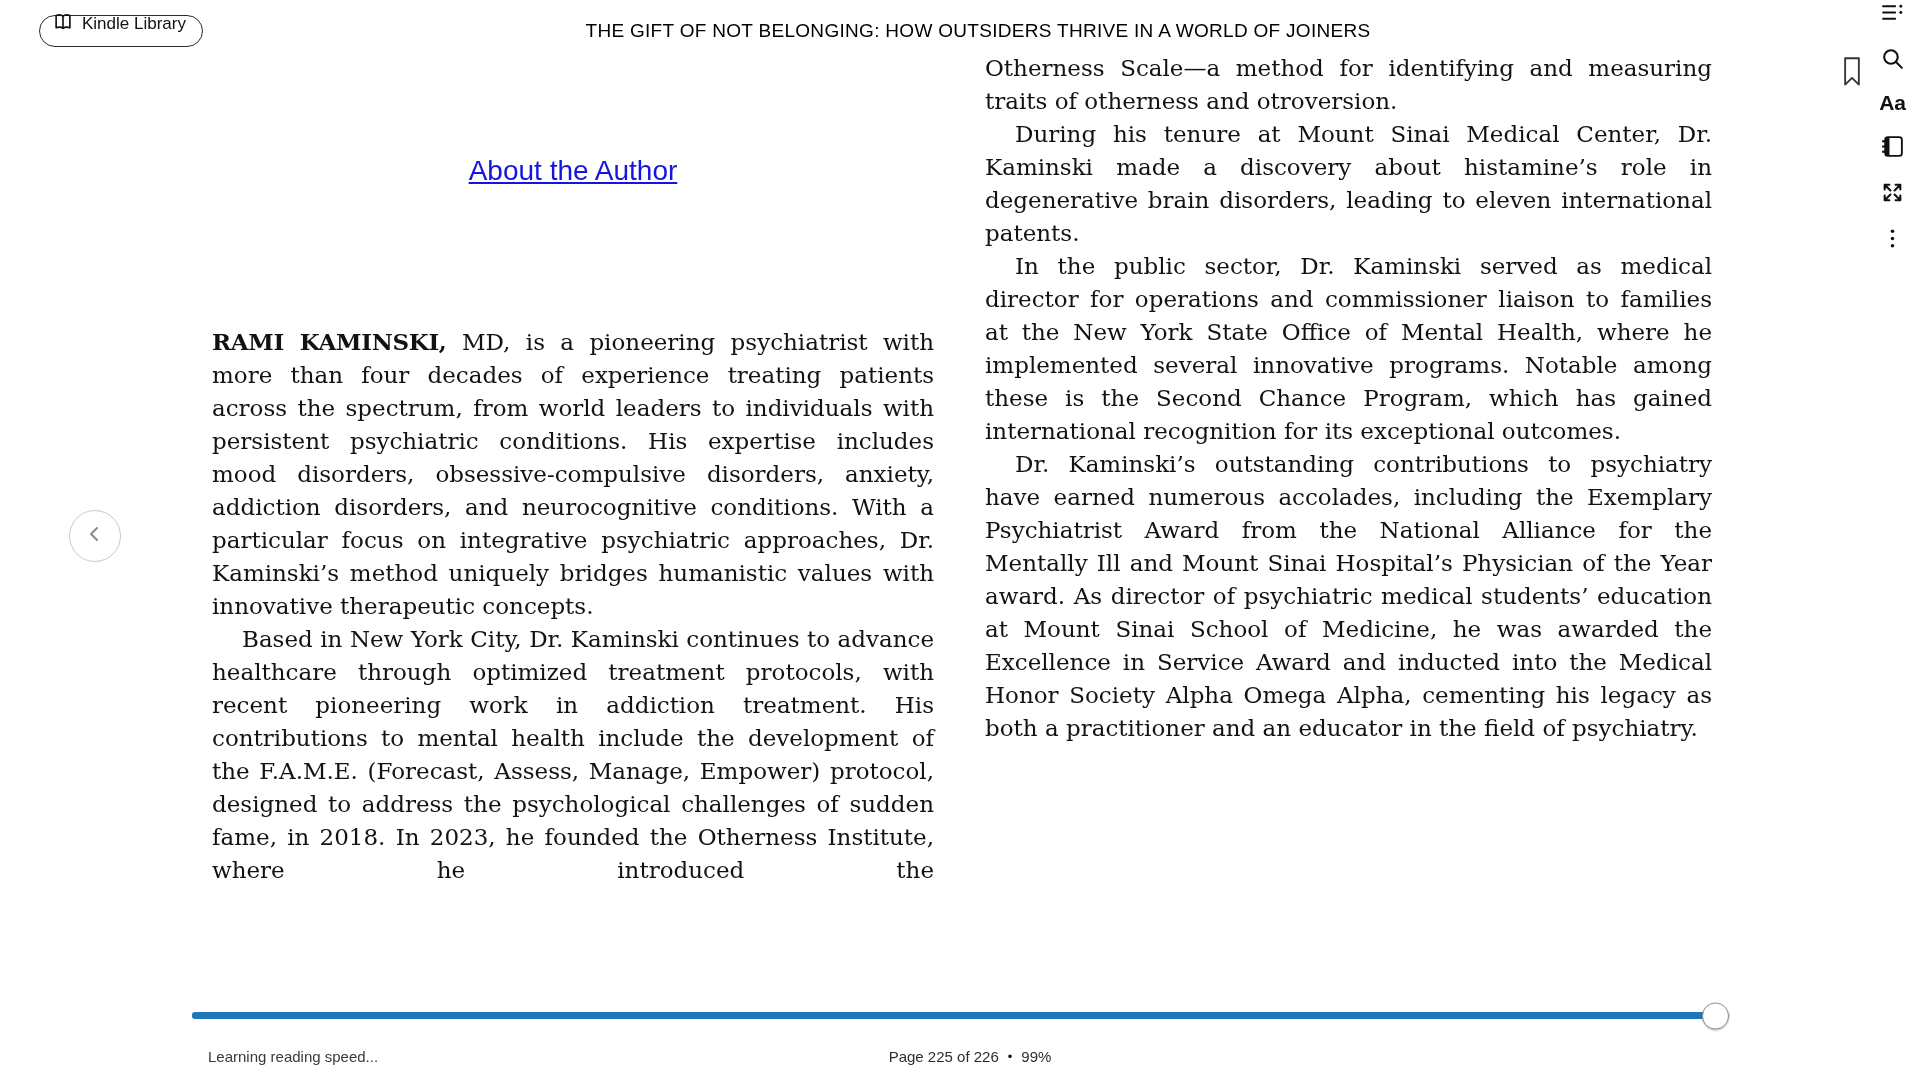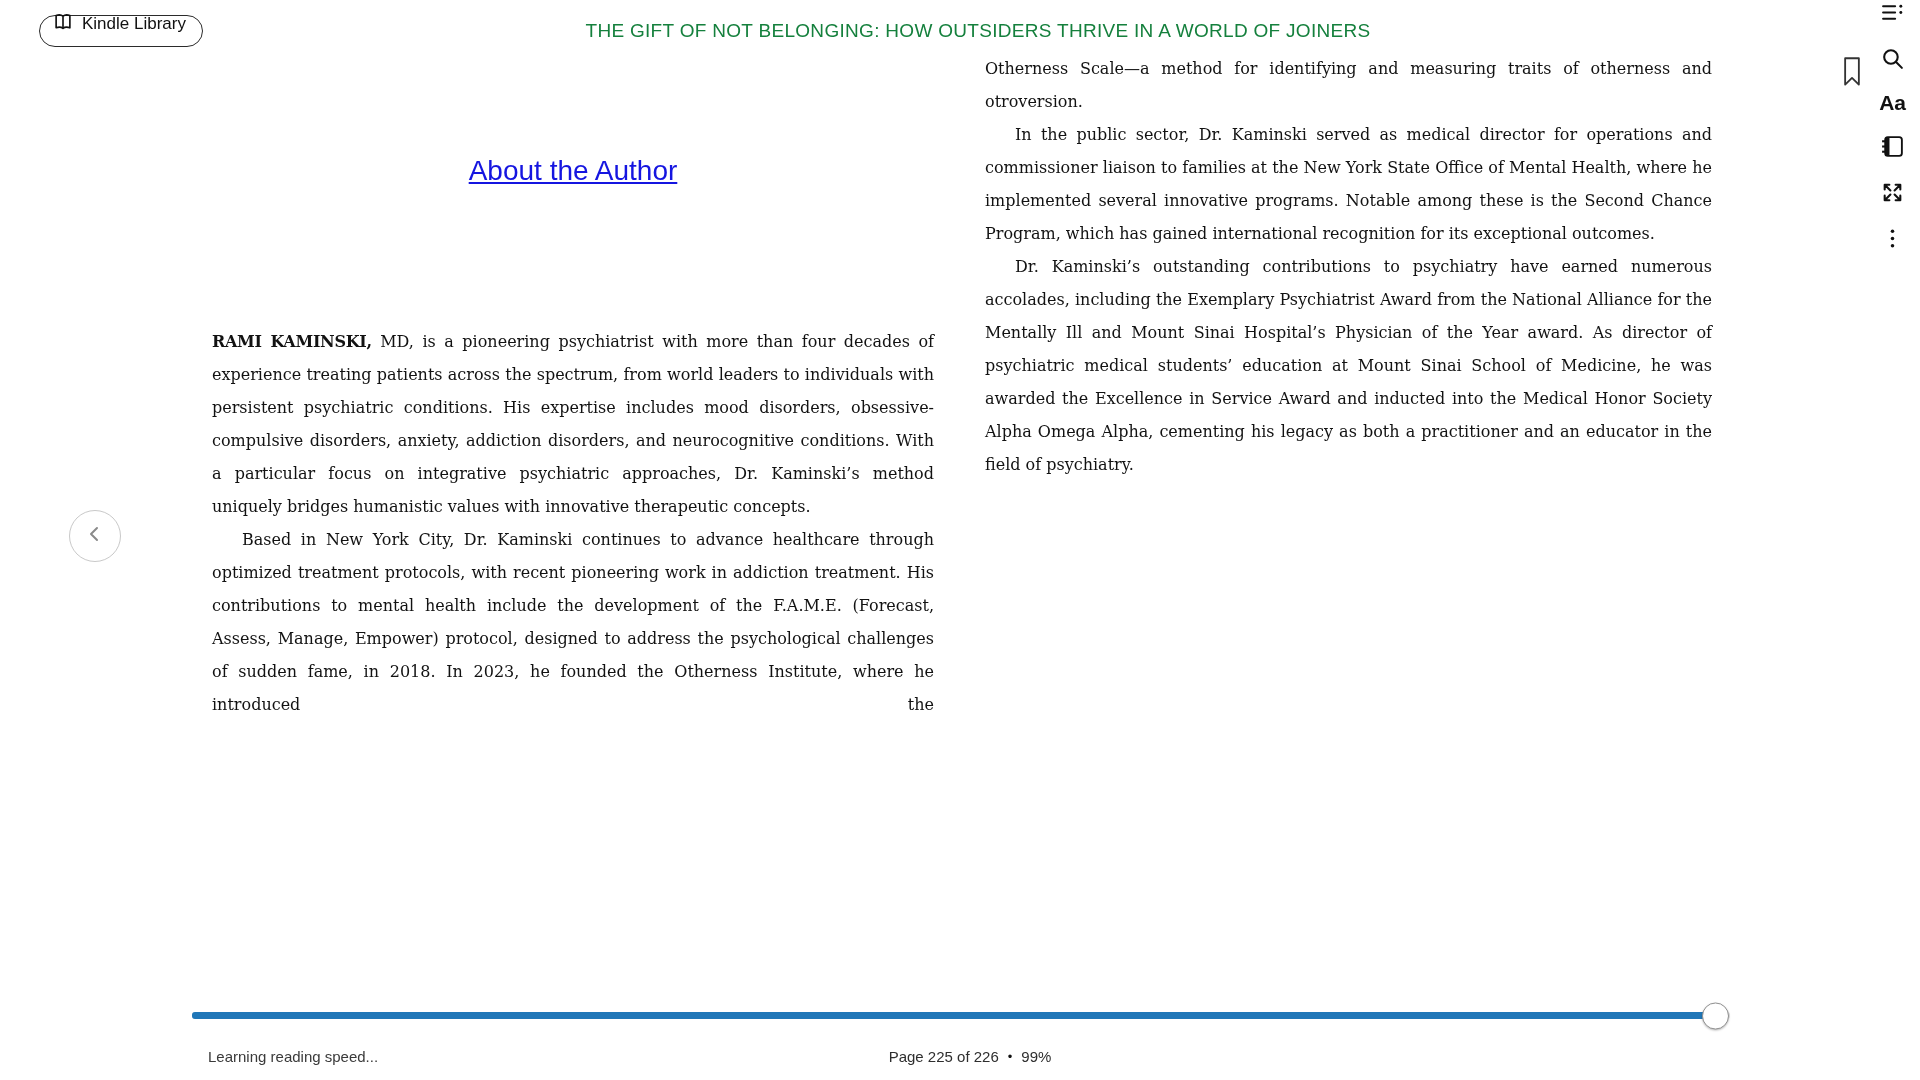--- a/index.html
+++ b/index.html
@@ -47,7 +47,7 @@
     justify-content: center;
     font-size: 19px;
     letter-spacing: 0.3px;
-    color: #15803d;
+    color: #000000;
     pointer-events: none;
     white-space: nowrap;
     padding-left: 36px;

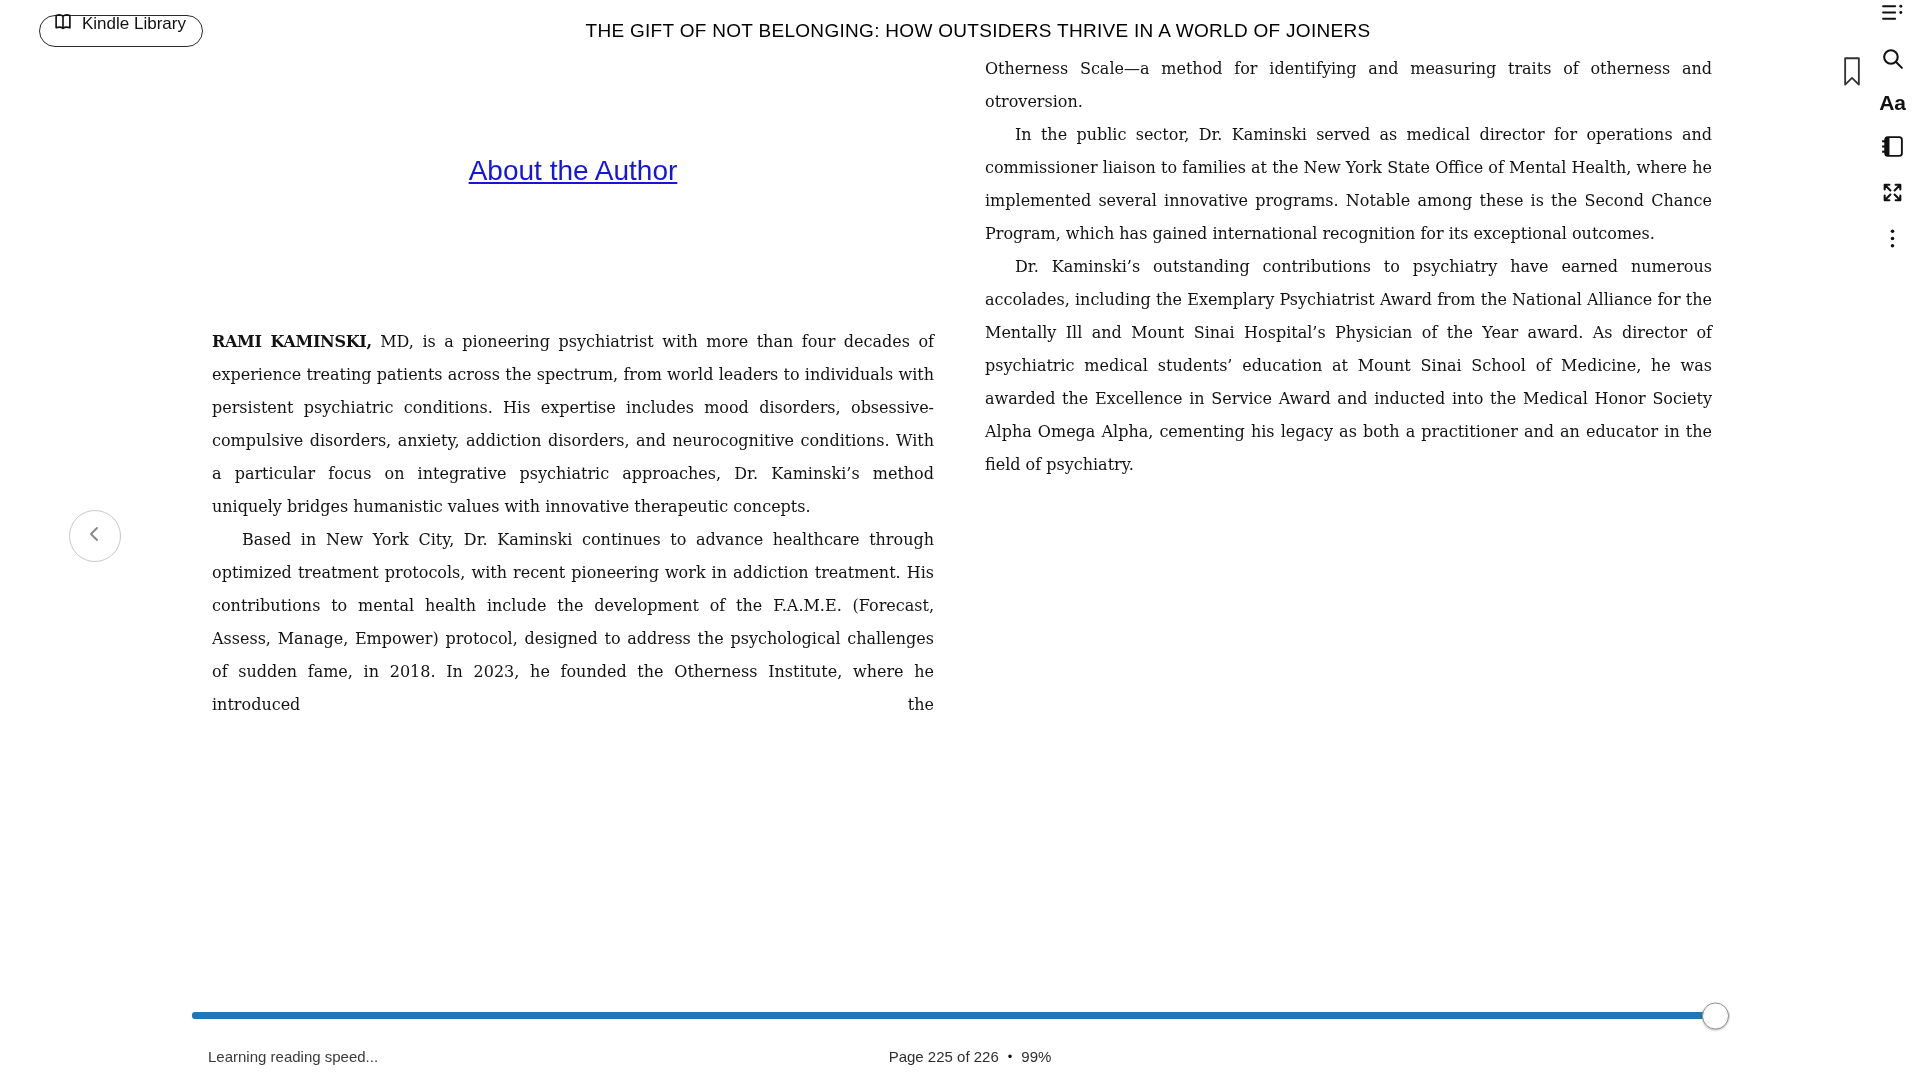--- a/index.html
+++ b/index.html
@@ -122,7 +122,7 @@
     position: absolute;
     width: 100%;
     font-family: "DejaVu Serif", "Liberation Serif", serif;
-    font-size: 16px;
+    font-size: 23px;
     line-height: 33px;
     color: #121212;
     text-align: justify;

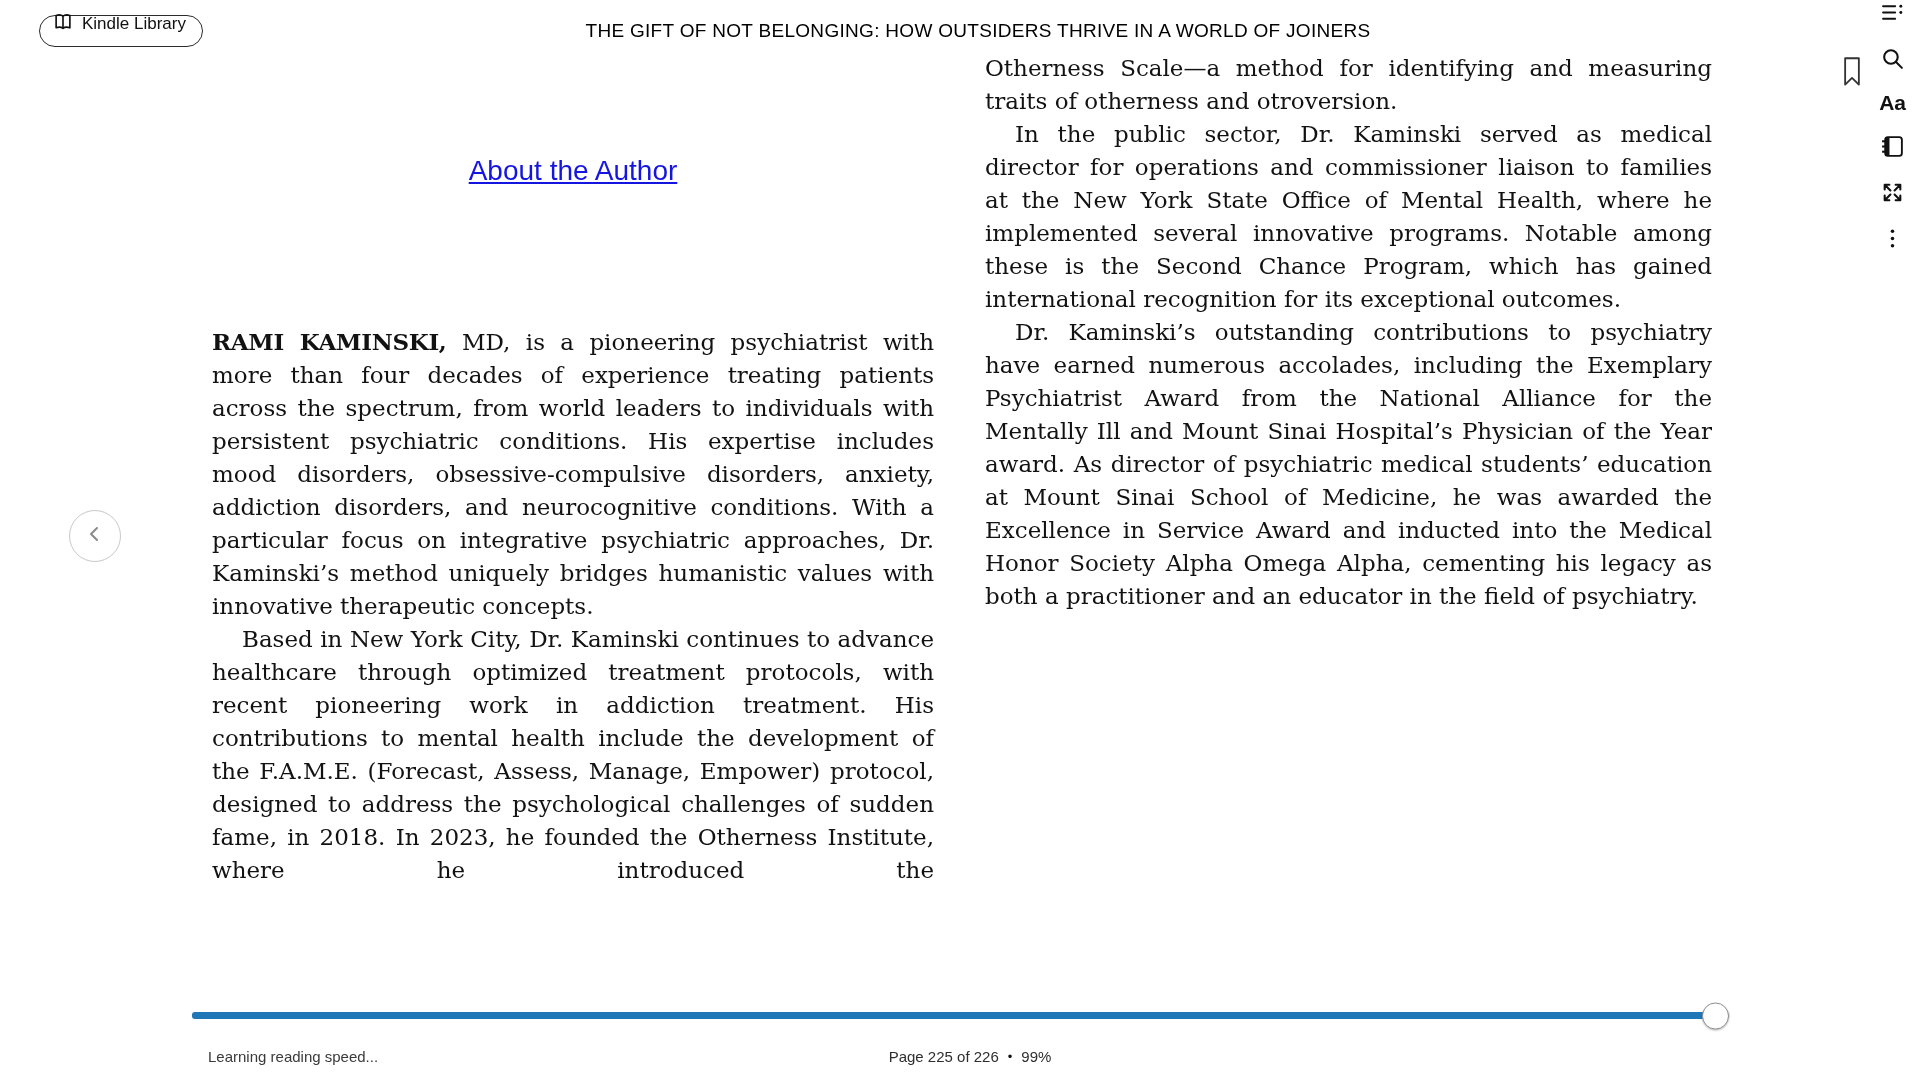--- a/index.html
+++ b/index.html
@@ -265,6 +265,7 @@
   <div class="col-right">
     <div class="body-text body-right">
       <p>Otherness Scale—a method for identifying and measuring traits of otherness and otroversion.</p>
+      <p class="indent">During his tenure at Mount Sinai Medical Center, Dr. Kaminski made a discovery about histamine’s role in degenerative brain disorders, leading to eleven international patents.</p>
       <p class="indent">In the public sector, Dr. Kaminski served as medical director for operations and commissioner liaison to families at the New York State Office of Mental Health, where he implemented several innovative programs. Notable among these is the Second Chance Program, which has gained international recognition for its exceptional outcomes.</p>
       <p class="indent">Dr. Kaminski’s outstanding contributions to psychiatry have earned numerous accolades, including the Exemplary Psychiatrist Award from the National Alliance for the Mentally Ill and Mount Sinai Hospital’s Physician of the Year award. As director of psychiatric medical students’ education at Mount Sinai School of Medicine, he was awarded the Excellence in Service Award and inducted into the Medical Honor Society Alpha Omega Alpha, cementing his legacy as both a practitioner and an educator in the field of psychiatry.</p>
     </div>

